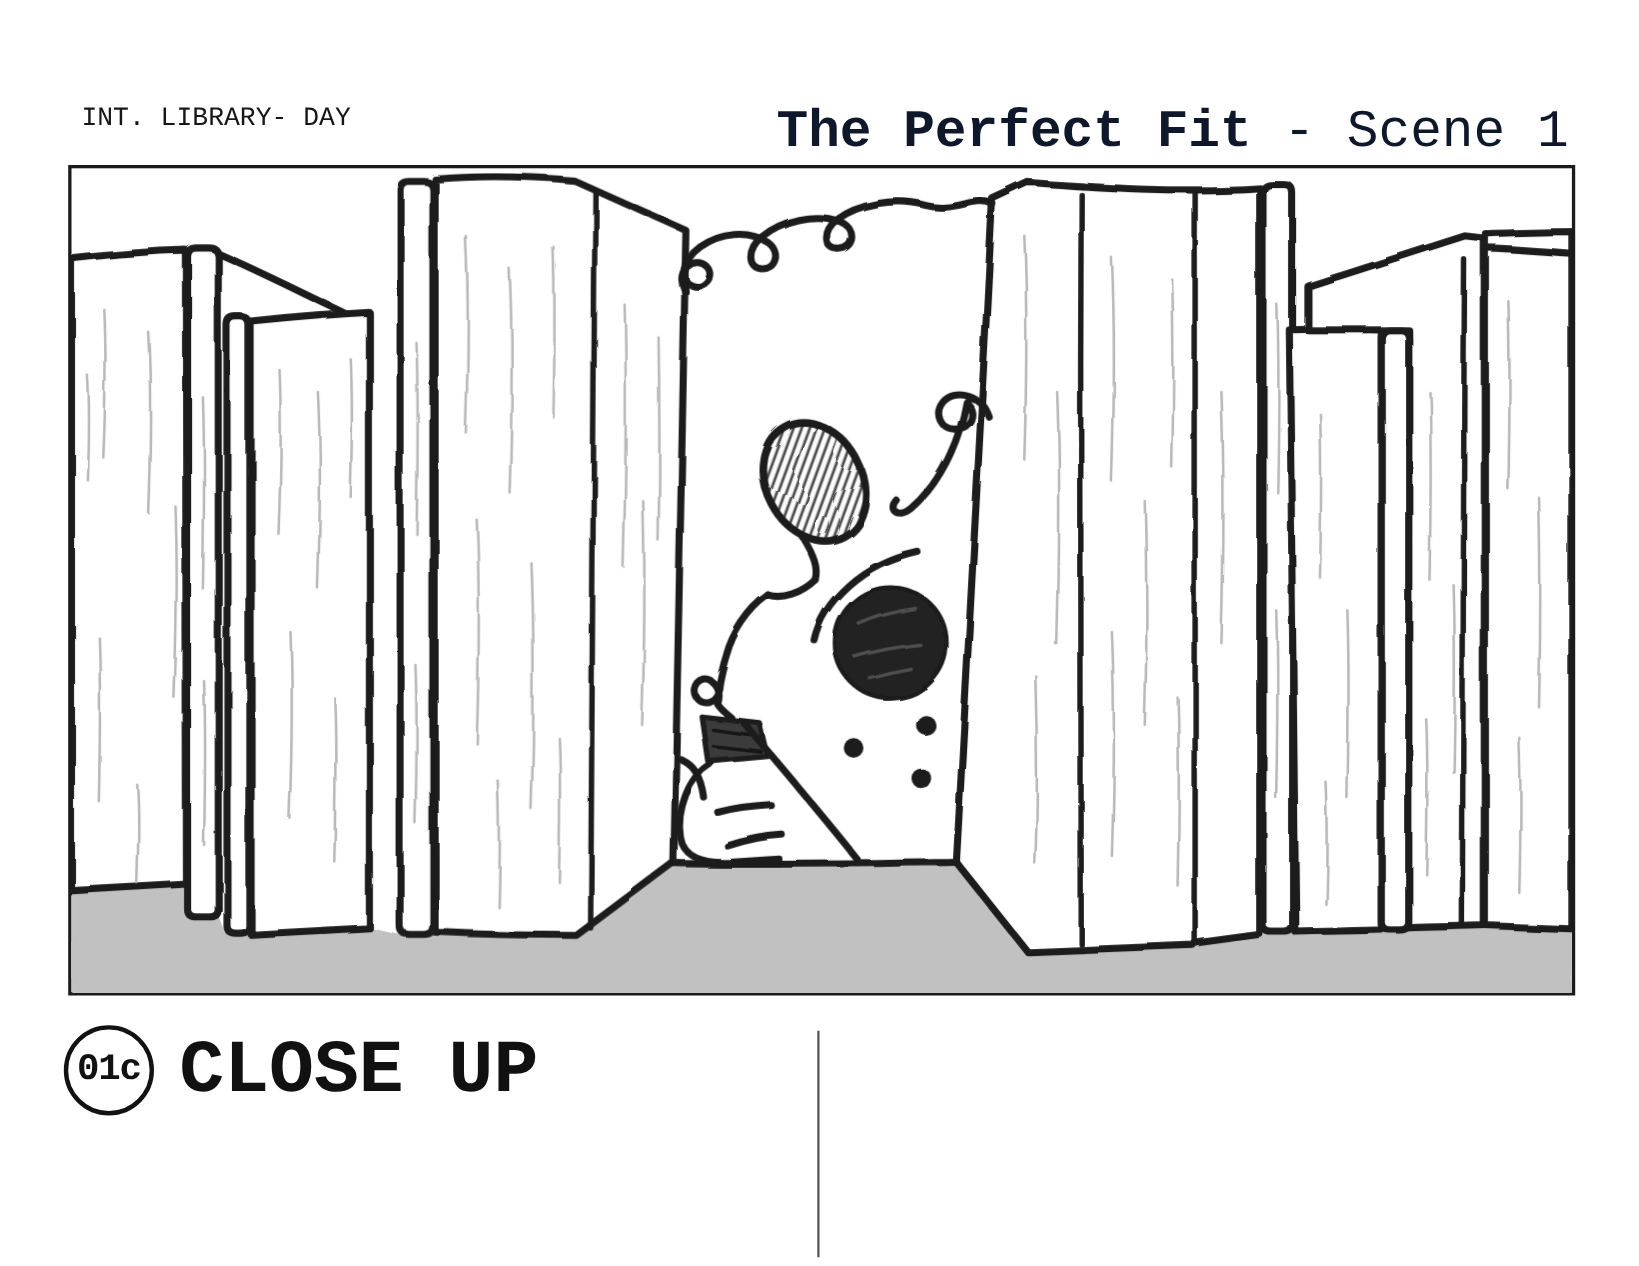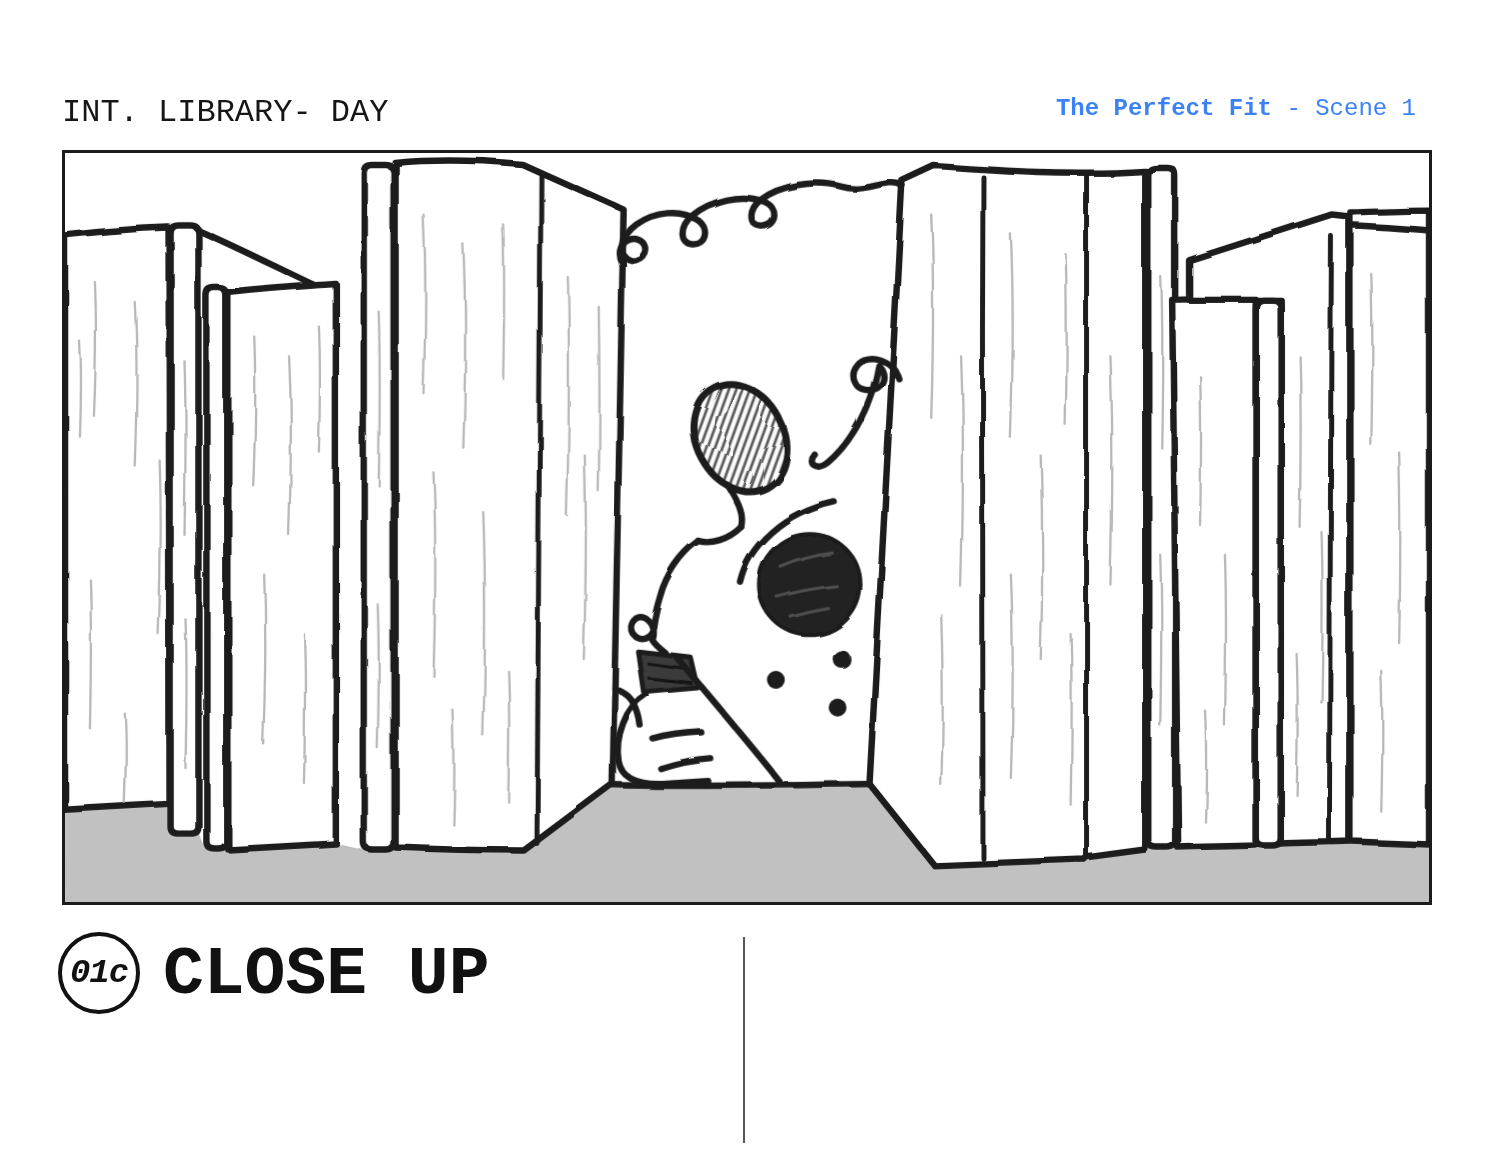--- a/index.html
+++ b/index.html
@@ -12,7 +12,7 @@
     position:relative;overflow:hidden;color:var(--ink);
   }
   .scene-heading{
-    position:absolute;left:62px;top:97px;font-size:32px;line-height:1;
+    position:absolute;left:74px;top:97px;font-size:24px;line-height:1;
     letter-spacing:0px;white-space:pre;color:#161616;
   }
   .title-block{

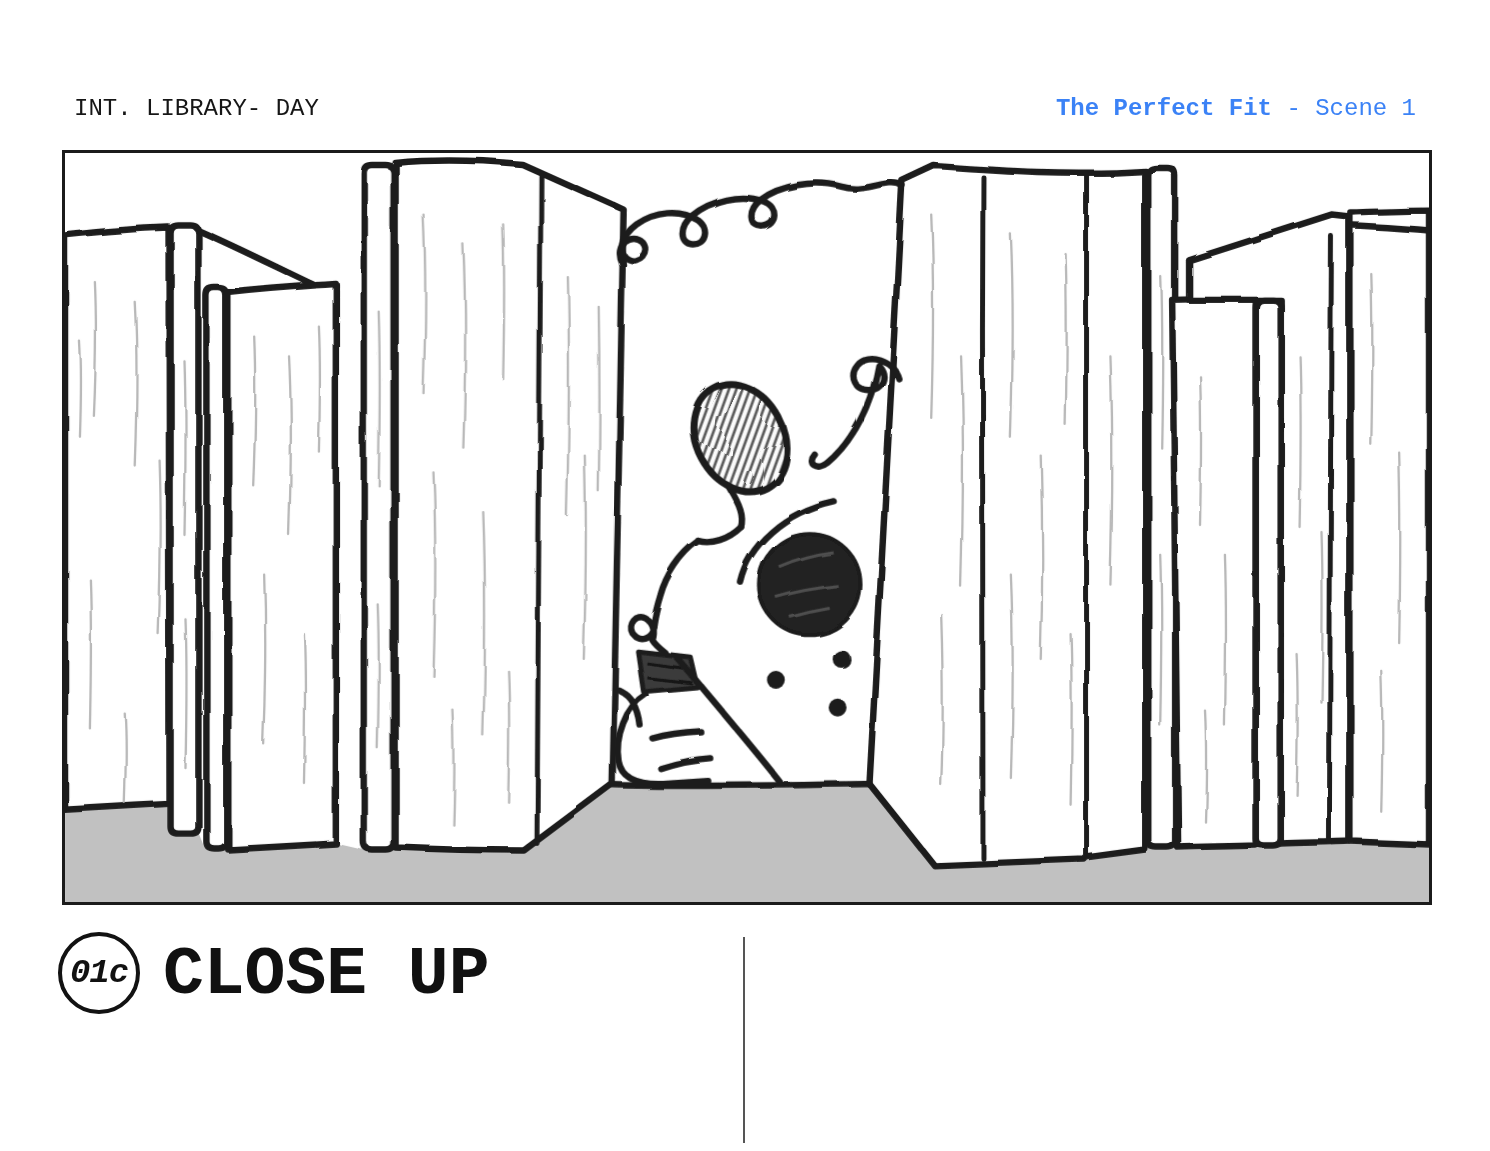--- a/index.html
+++ b/index.html
@@ -16,8 +16,8 @@
     letter-spacing:0px;white-space:pre;color:#161616;
   }
   .title-block{
-    position:absolute;right:74px;top:97px;font-size:24px;line-height:1;
-    white-space:pre;color:#3b82f6;
+    position:absolute;right:64px;top:97px;font-size:48px;line-height:1;
+    white-space:pre;color:#0f172a;
   }
   .title-bold{font-weight:700;}
   .panel{

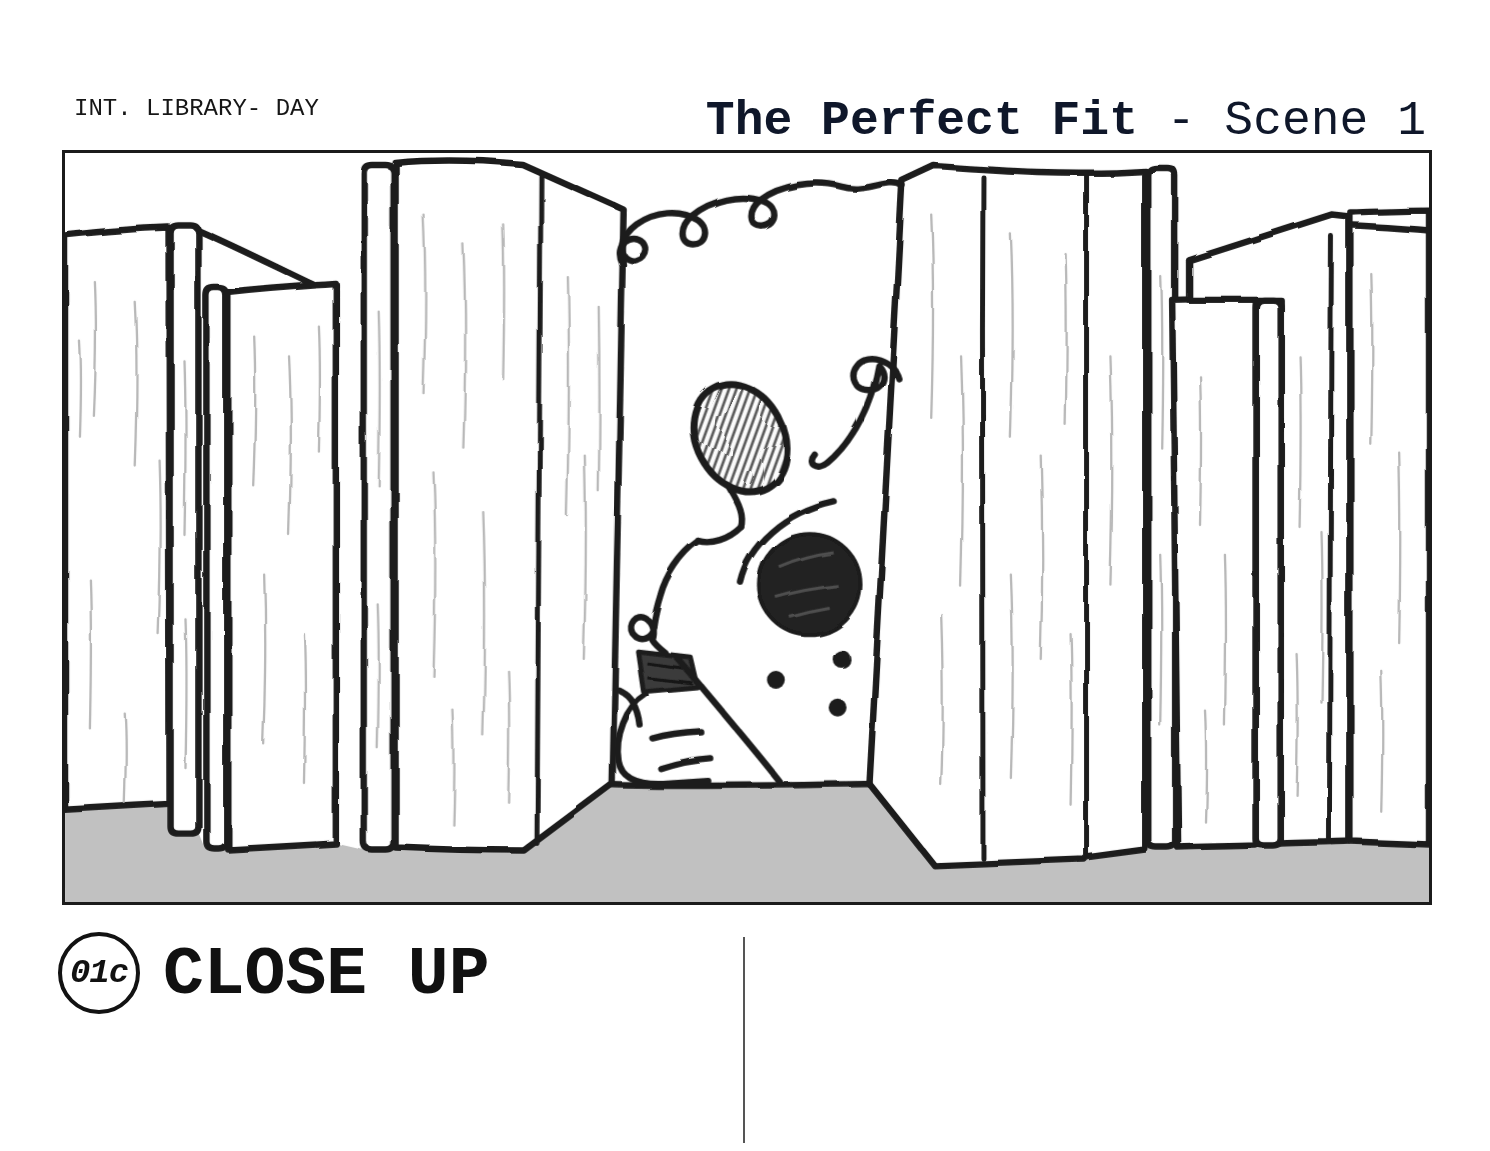--- a/index.html
+++ b/index.html
@@ -28,7 +28,7 @@
   .shot-badge{
     position:absolute;left:58px;top:932px;width:74px;height:74px;border:4px solid #121212;
     border-radius:50%;display:flex;align-items:center;justify-content:center;
-    font-size:34px;font-weight:700;letter-spacing:-1px;color:#111;font-style:italic;
+    font-size:34px;font-weight:700;letter-spacing:-1px;color:#111;
   }
   .shot-type{
     position:absolute;left:163px;top:941px;font-size:68px;font-weight:700;

